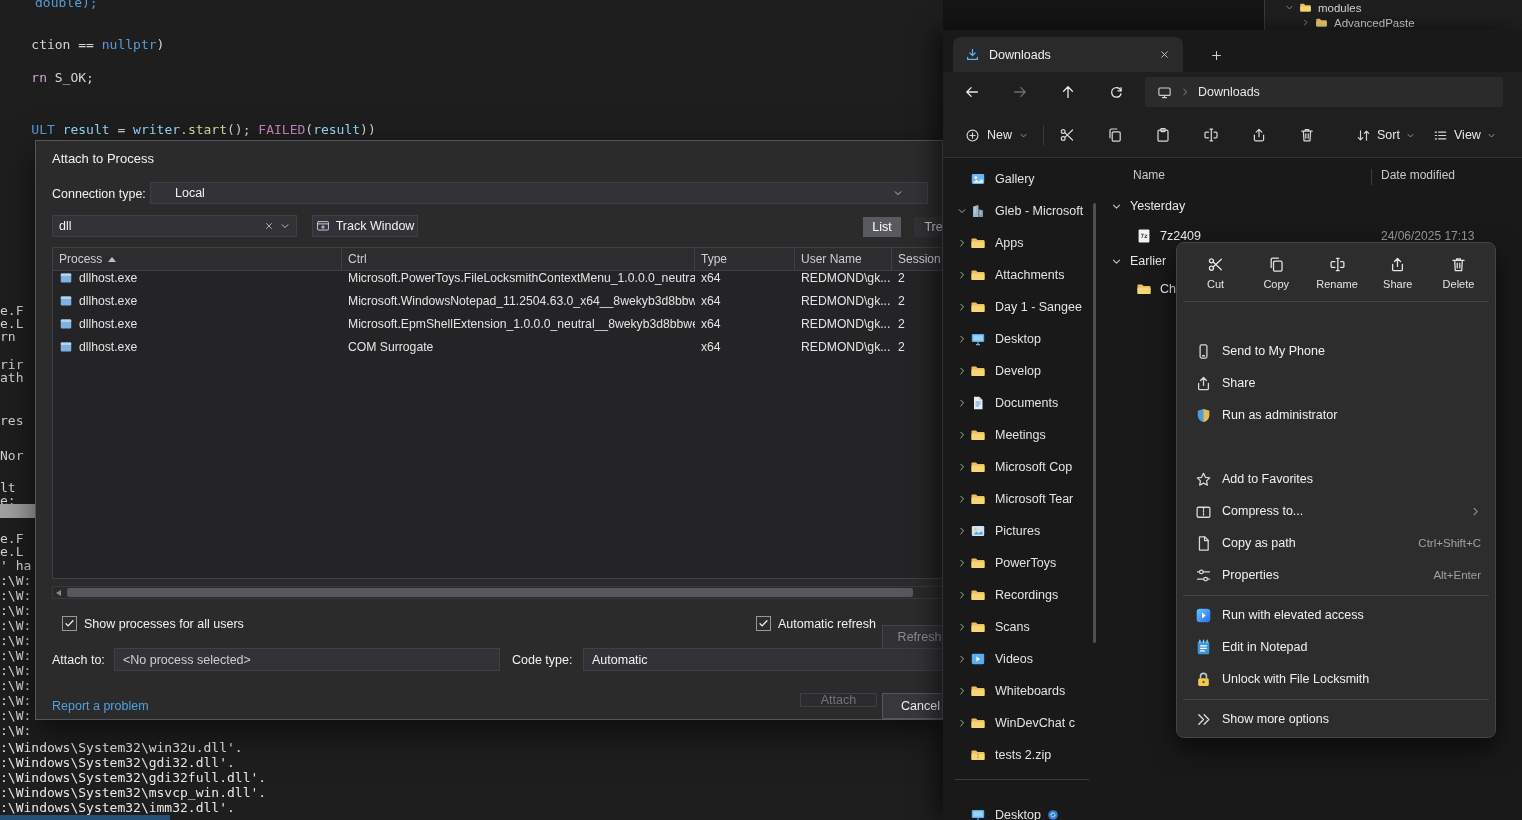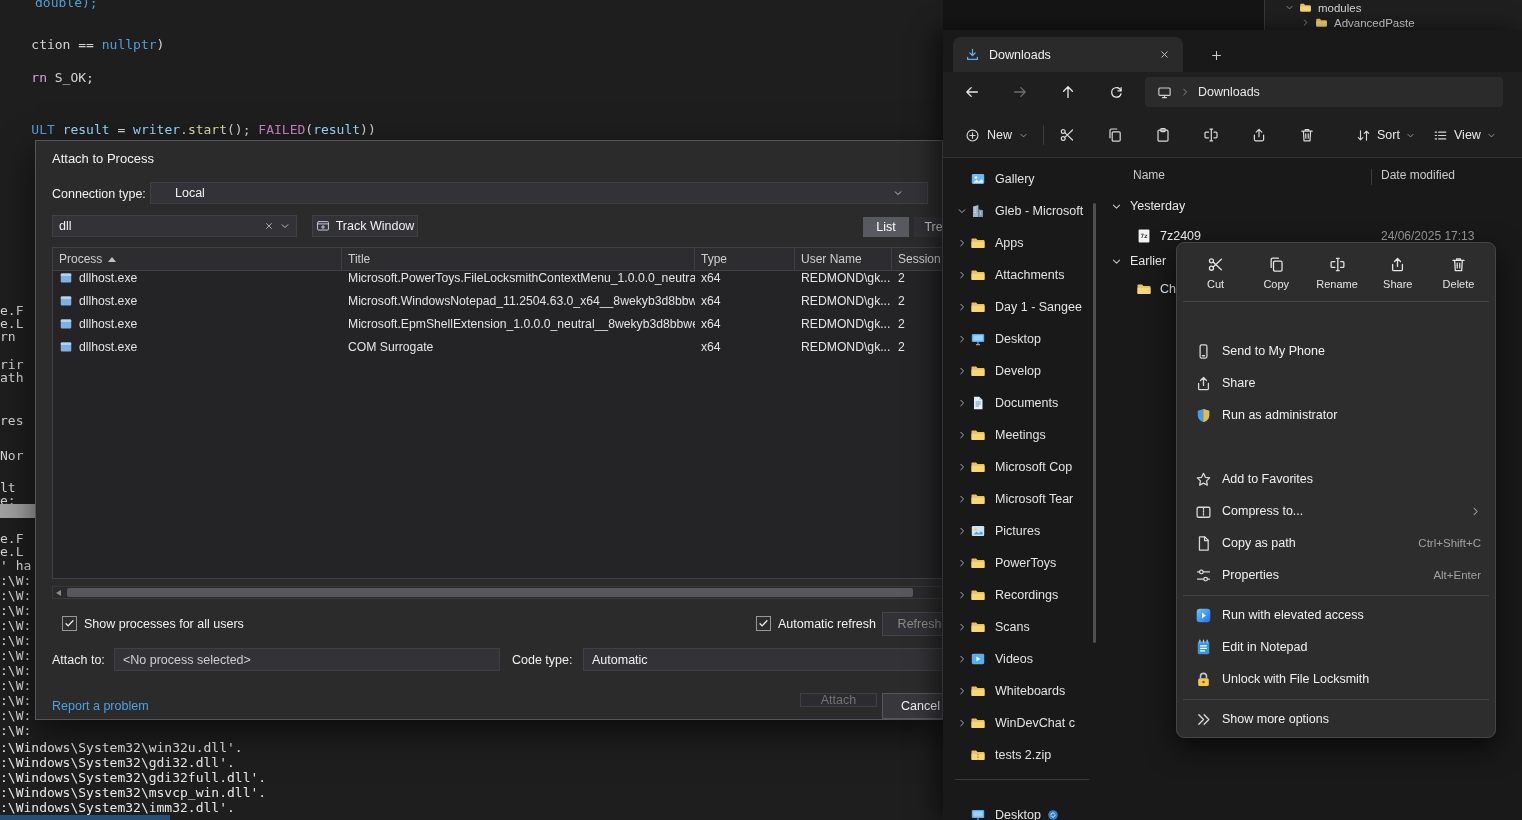--- a/index.html
+++ b/index.html
@@ -366,7 +366,7 @@
       </svg>
     <span class="nw">Track Window</span>
   </div>
-  <div class="abs vsbtn" style="left:827px;top:76px;width:46px;height:20px;background:#595a60;color:#ffffff">
+  <div class="abs vsbtn" style="left:827px;top:76px;width:38px;height:20px;background:#595a60;color:#ffffff">
     <span>List</span>
   </div>
   <div class="abs vsbtn" style="left:878px;top:76px;width:46px;height:20px;background:#313136;color:#c8c8c8">

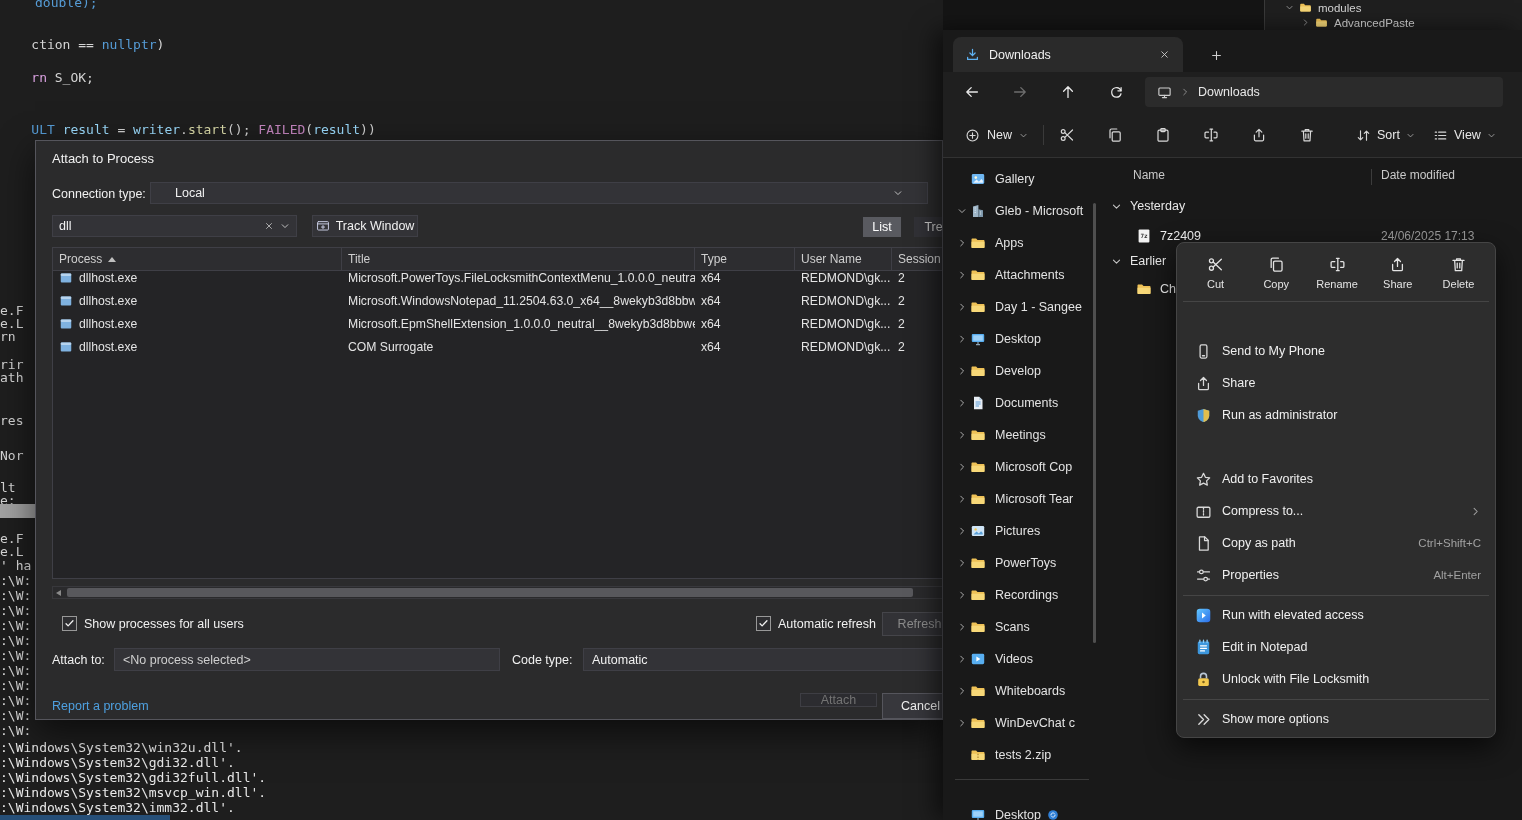--- a/index.html
+++ b/index.html
@@ -380,7 +380,7 @@
           <span class="triup"></span>
         </div>
       <div class="hcell">
-          <span>Title</span>
+          <span>Ctrl</span>
         </div>
       <div class="hcell">
           <span>Type</span>

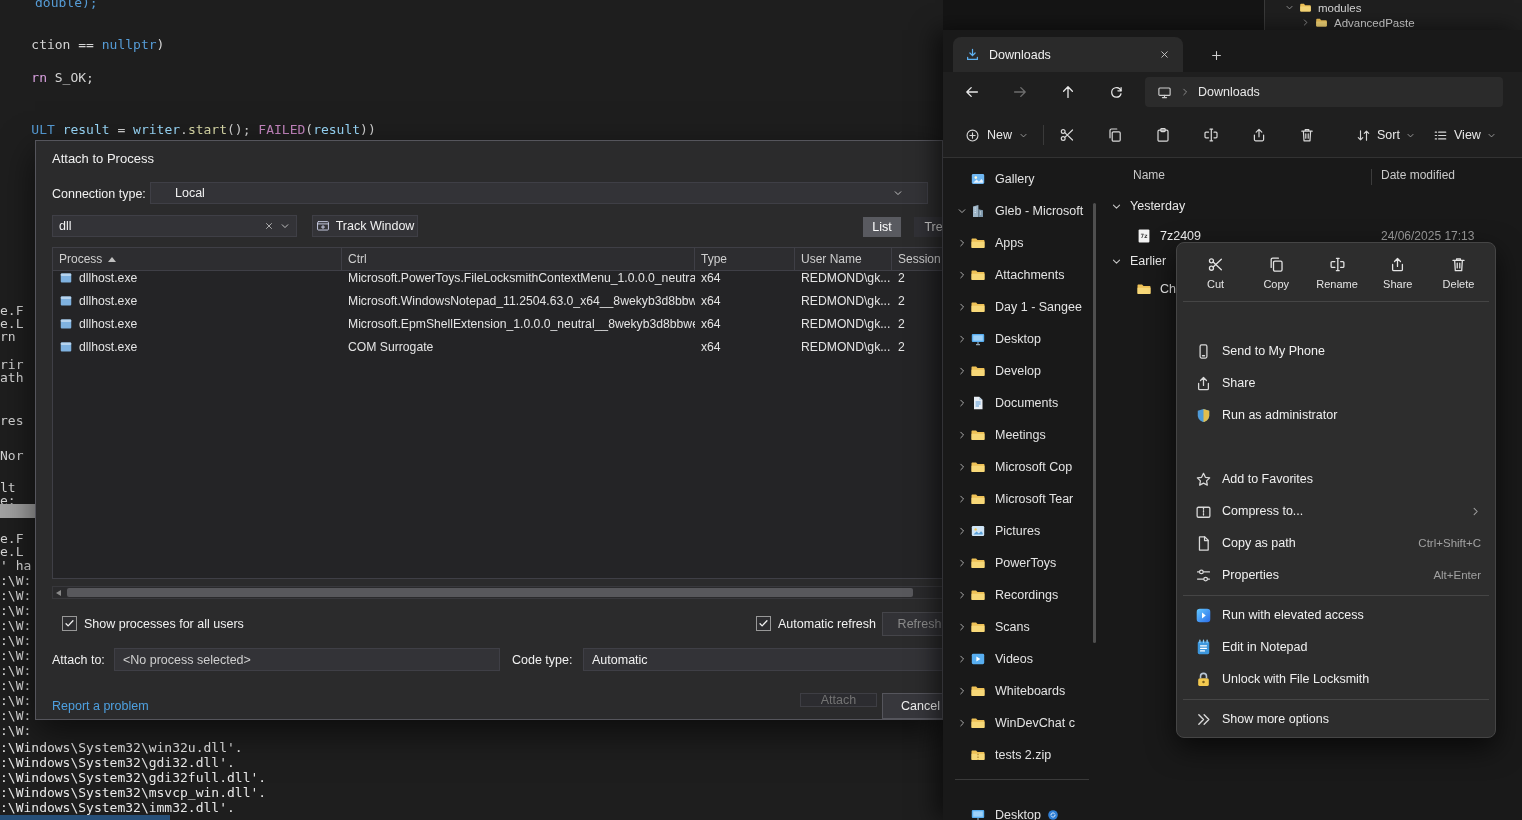--- a/index.html
+++ b/index.html
@@ -459,7 +459,7 @@
       </svg>
     </span>
   <div class="abs nw" style="left:742px;top:476px">Automatic refresh</div>
-  <div class="abs vsbtn" style="left:846px;top:471px;width:75px;height:24px;background:#323236;border:1px solid #45454a;color:#8b8b8b">
+  <div class="abs vsbtn" style="left:846px;top:484px;width:75px;height:24px;background:#323236;border:1px solid #45454a;color:#8b8b8b">
     <span>Refresh</span>
   </div>
 

